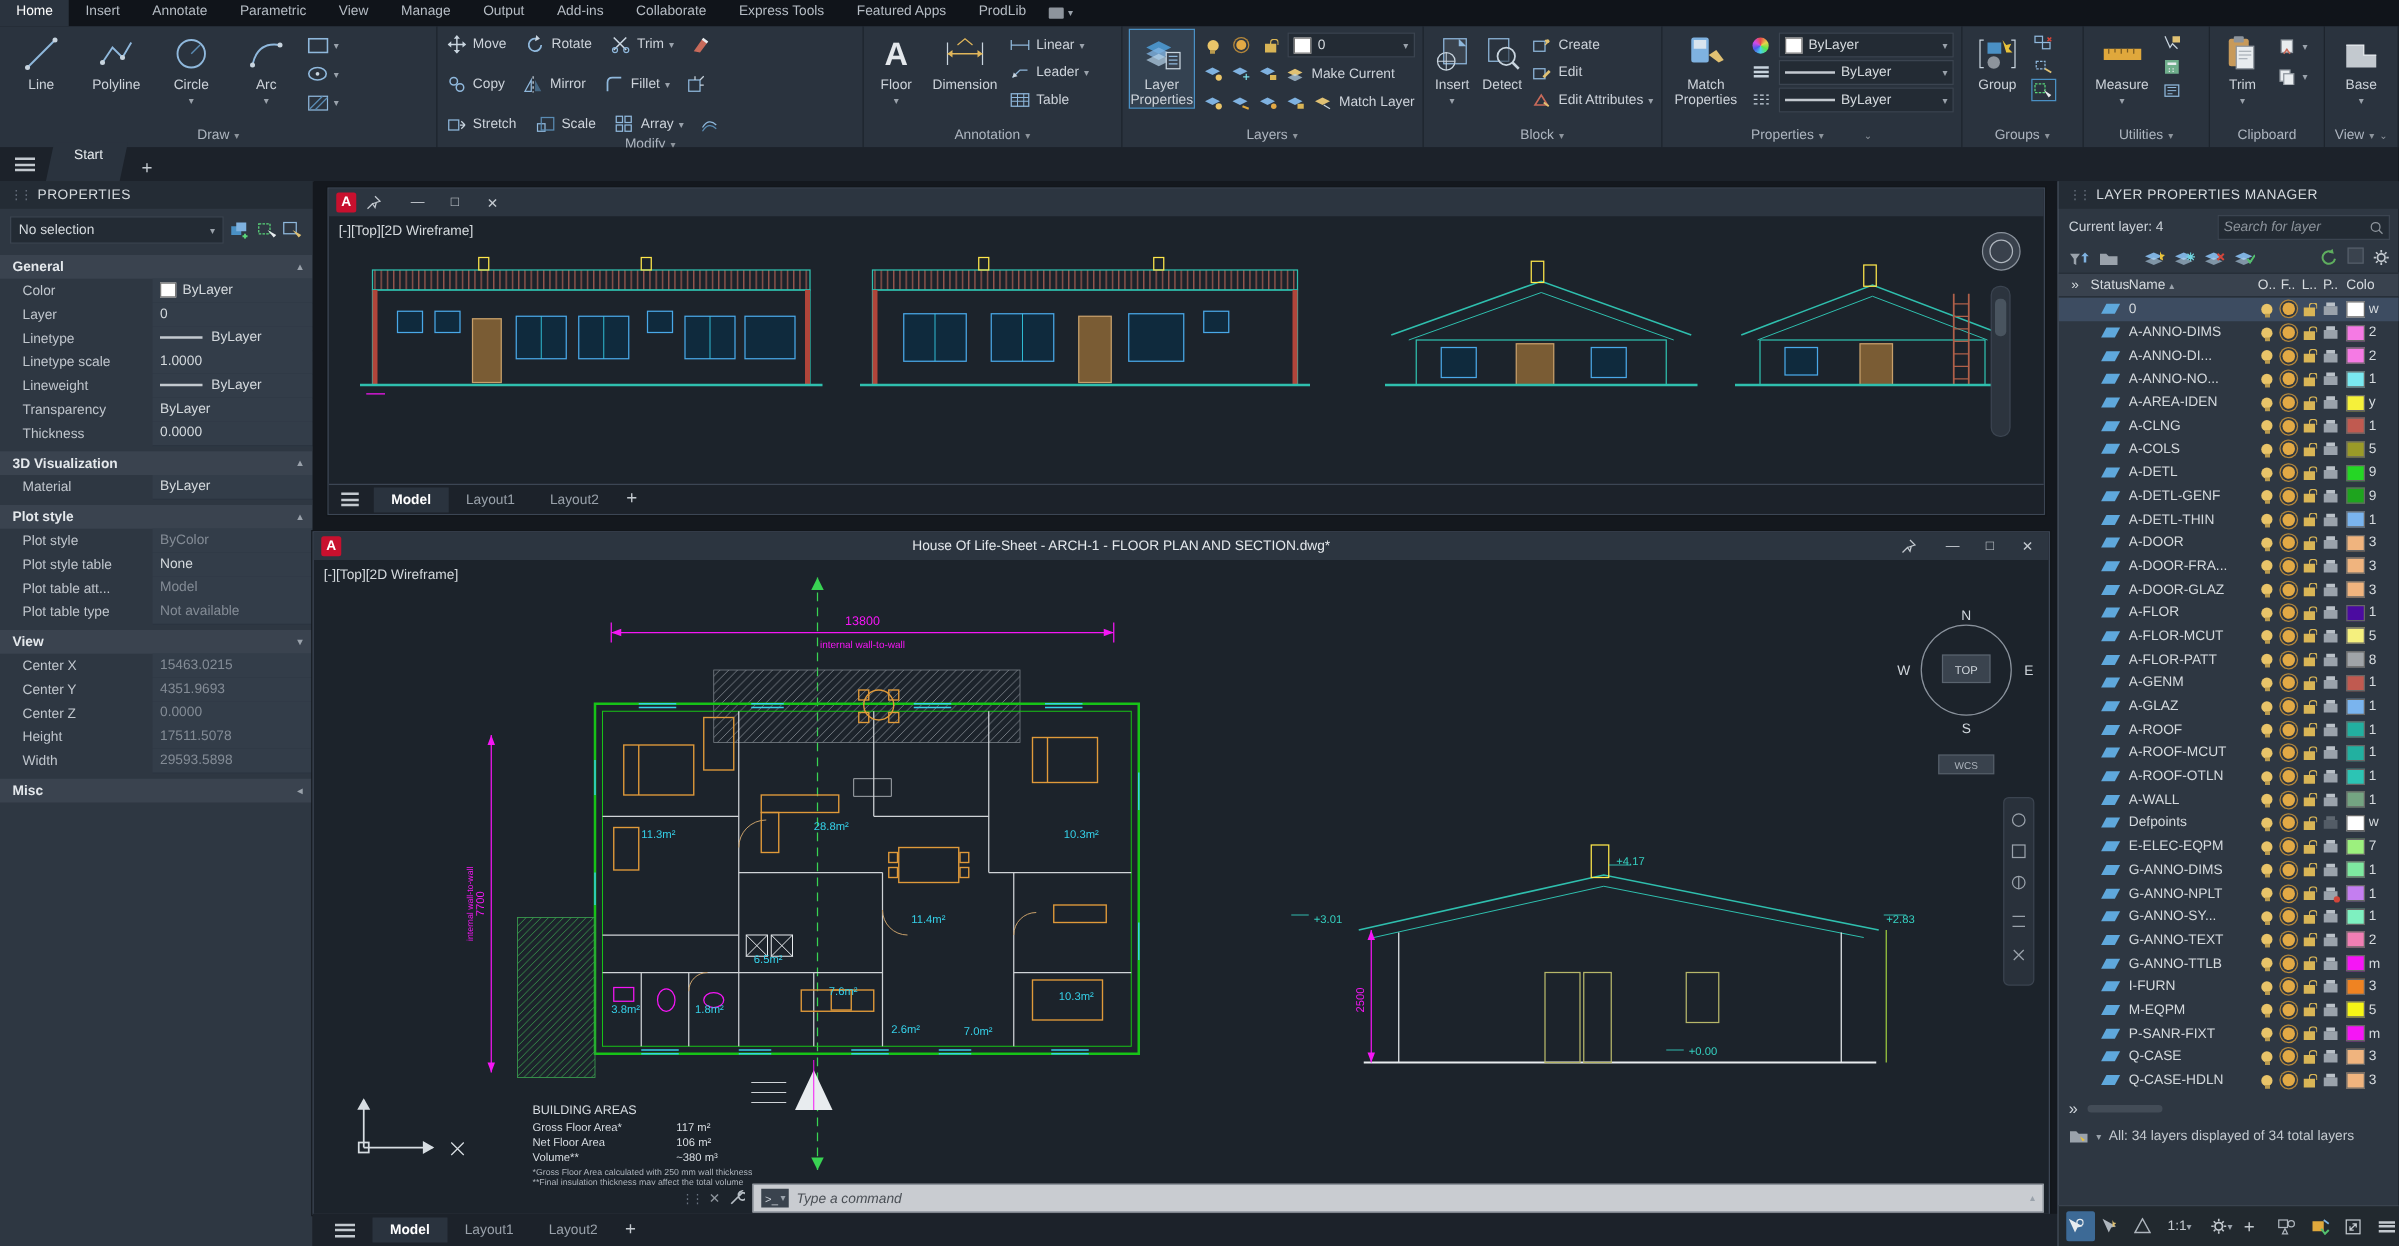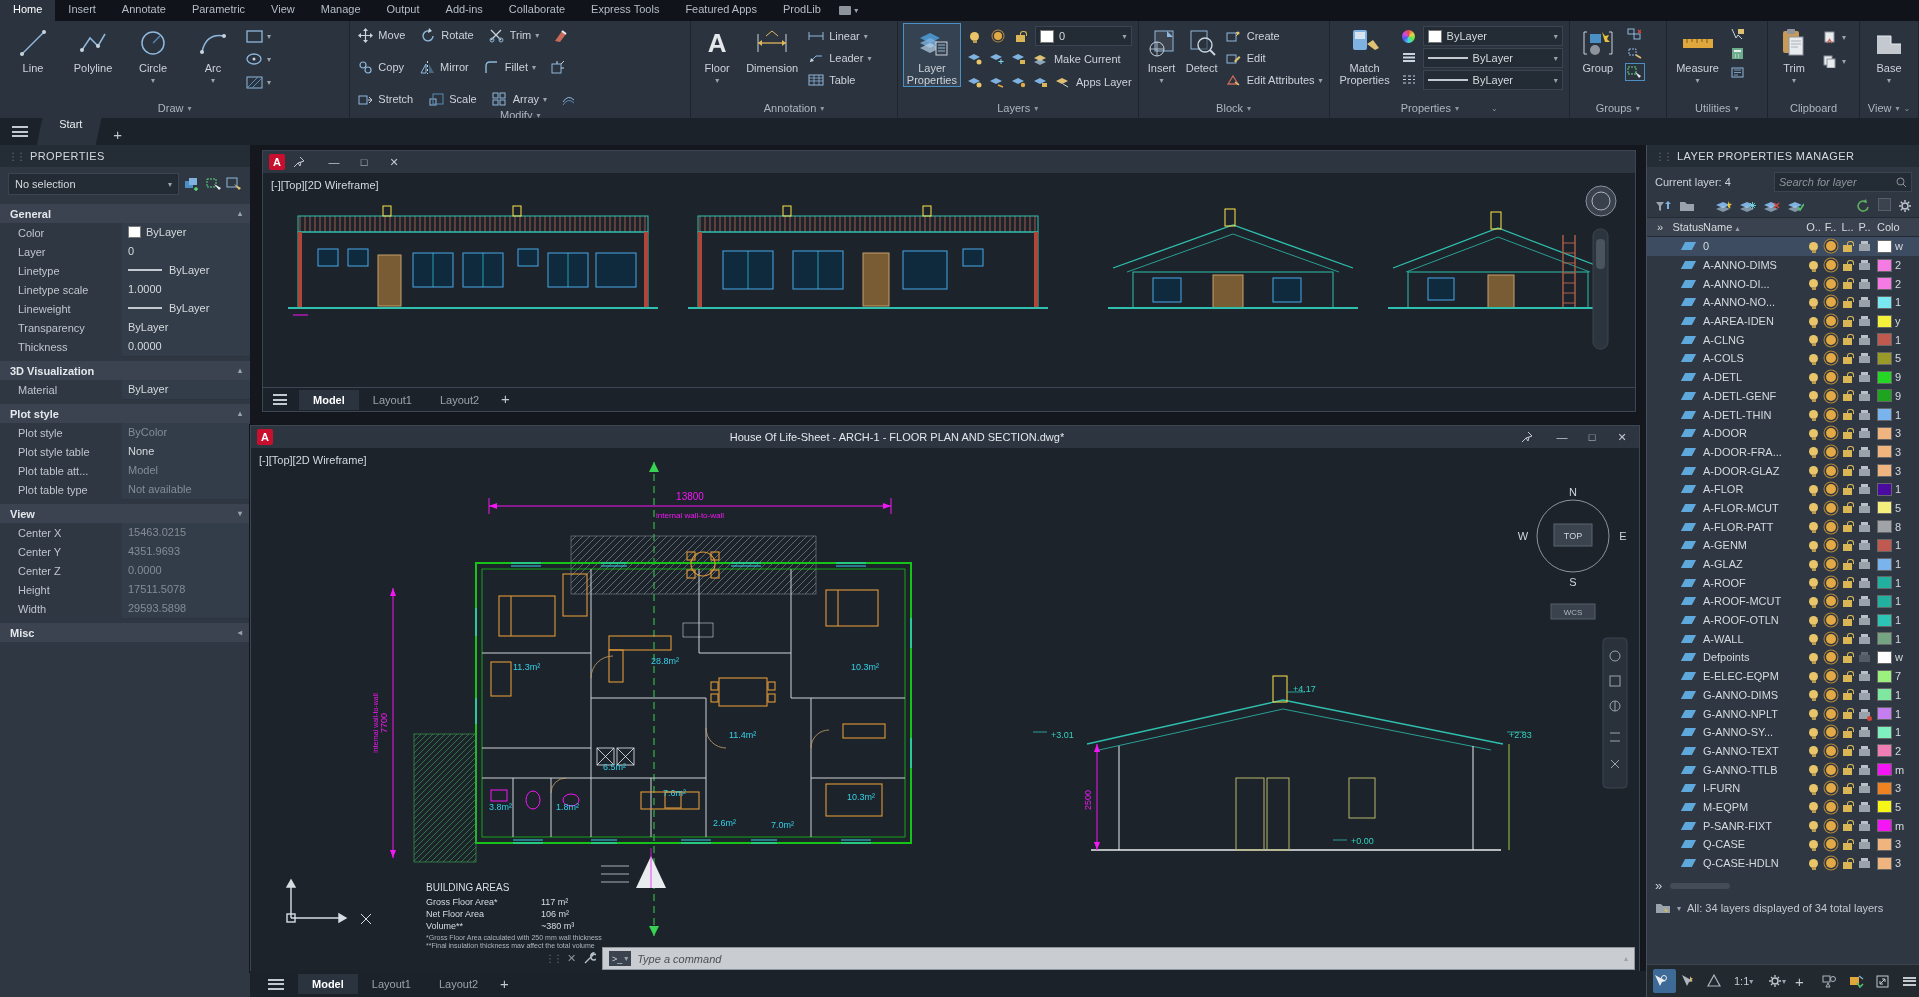--- a/index.html
+++ b/index.html
@@ -462,7 +462,7 @@
                   <path d="M8 8 l5 3" stroke="#c8d4de"></path>
                 </svg>
               </span>
-            <span>Apps Layer</span>
+            <span>Match Layer</span>
           </div>
         </div>
       </div>

